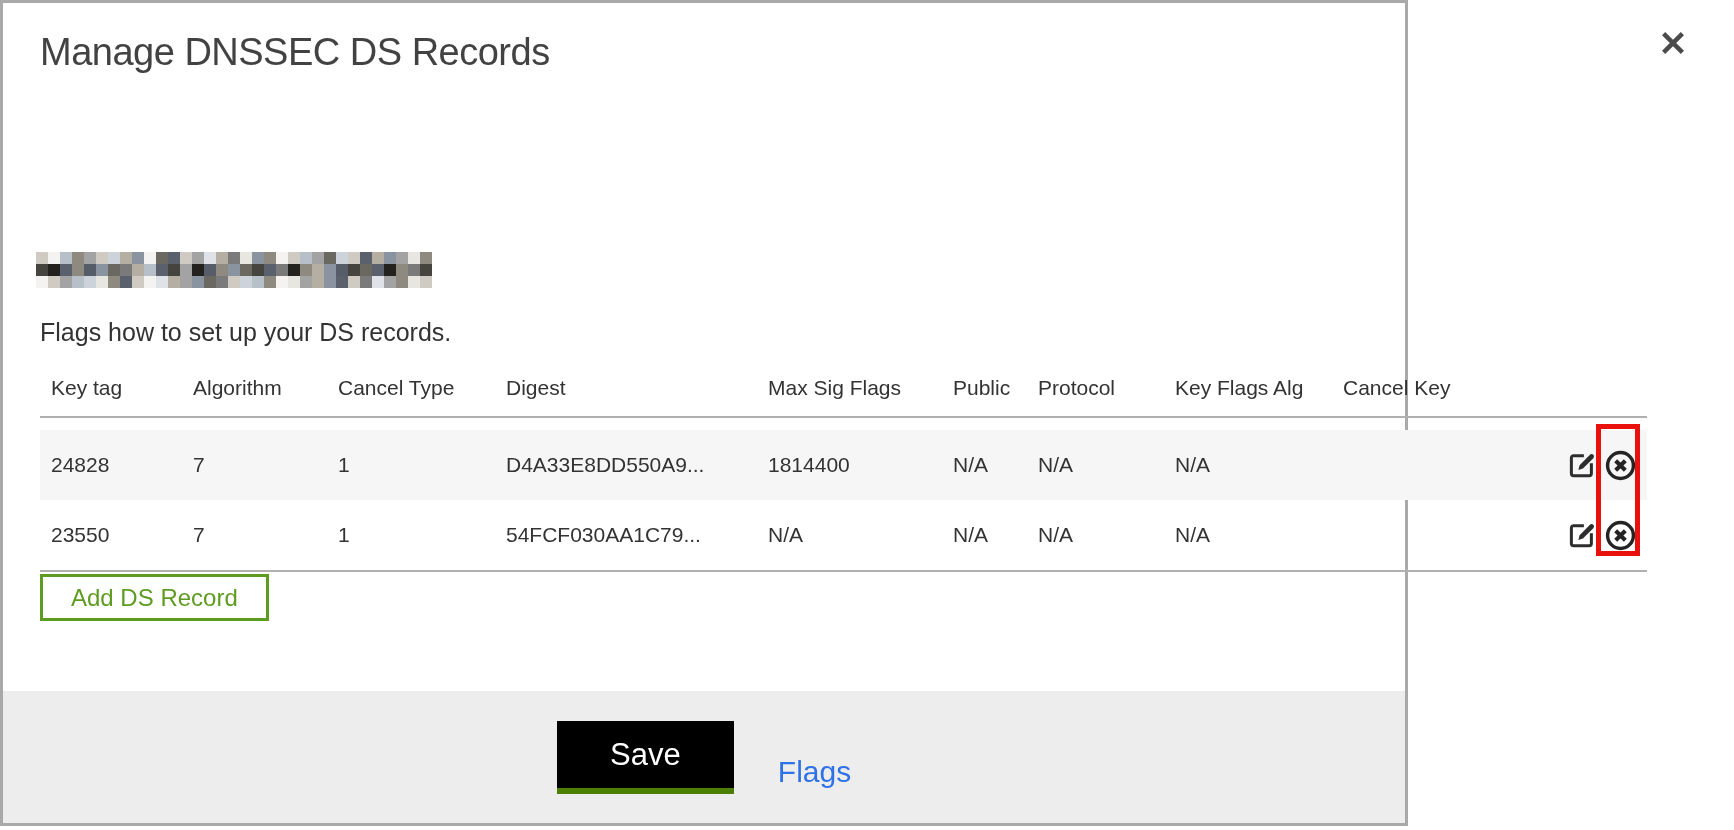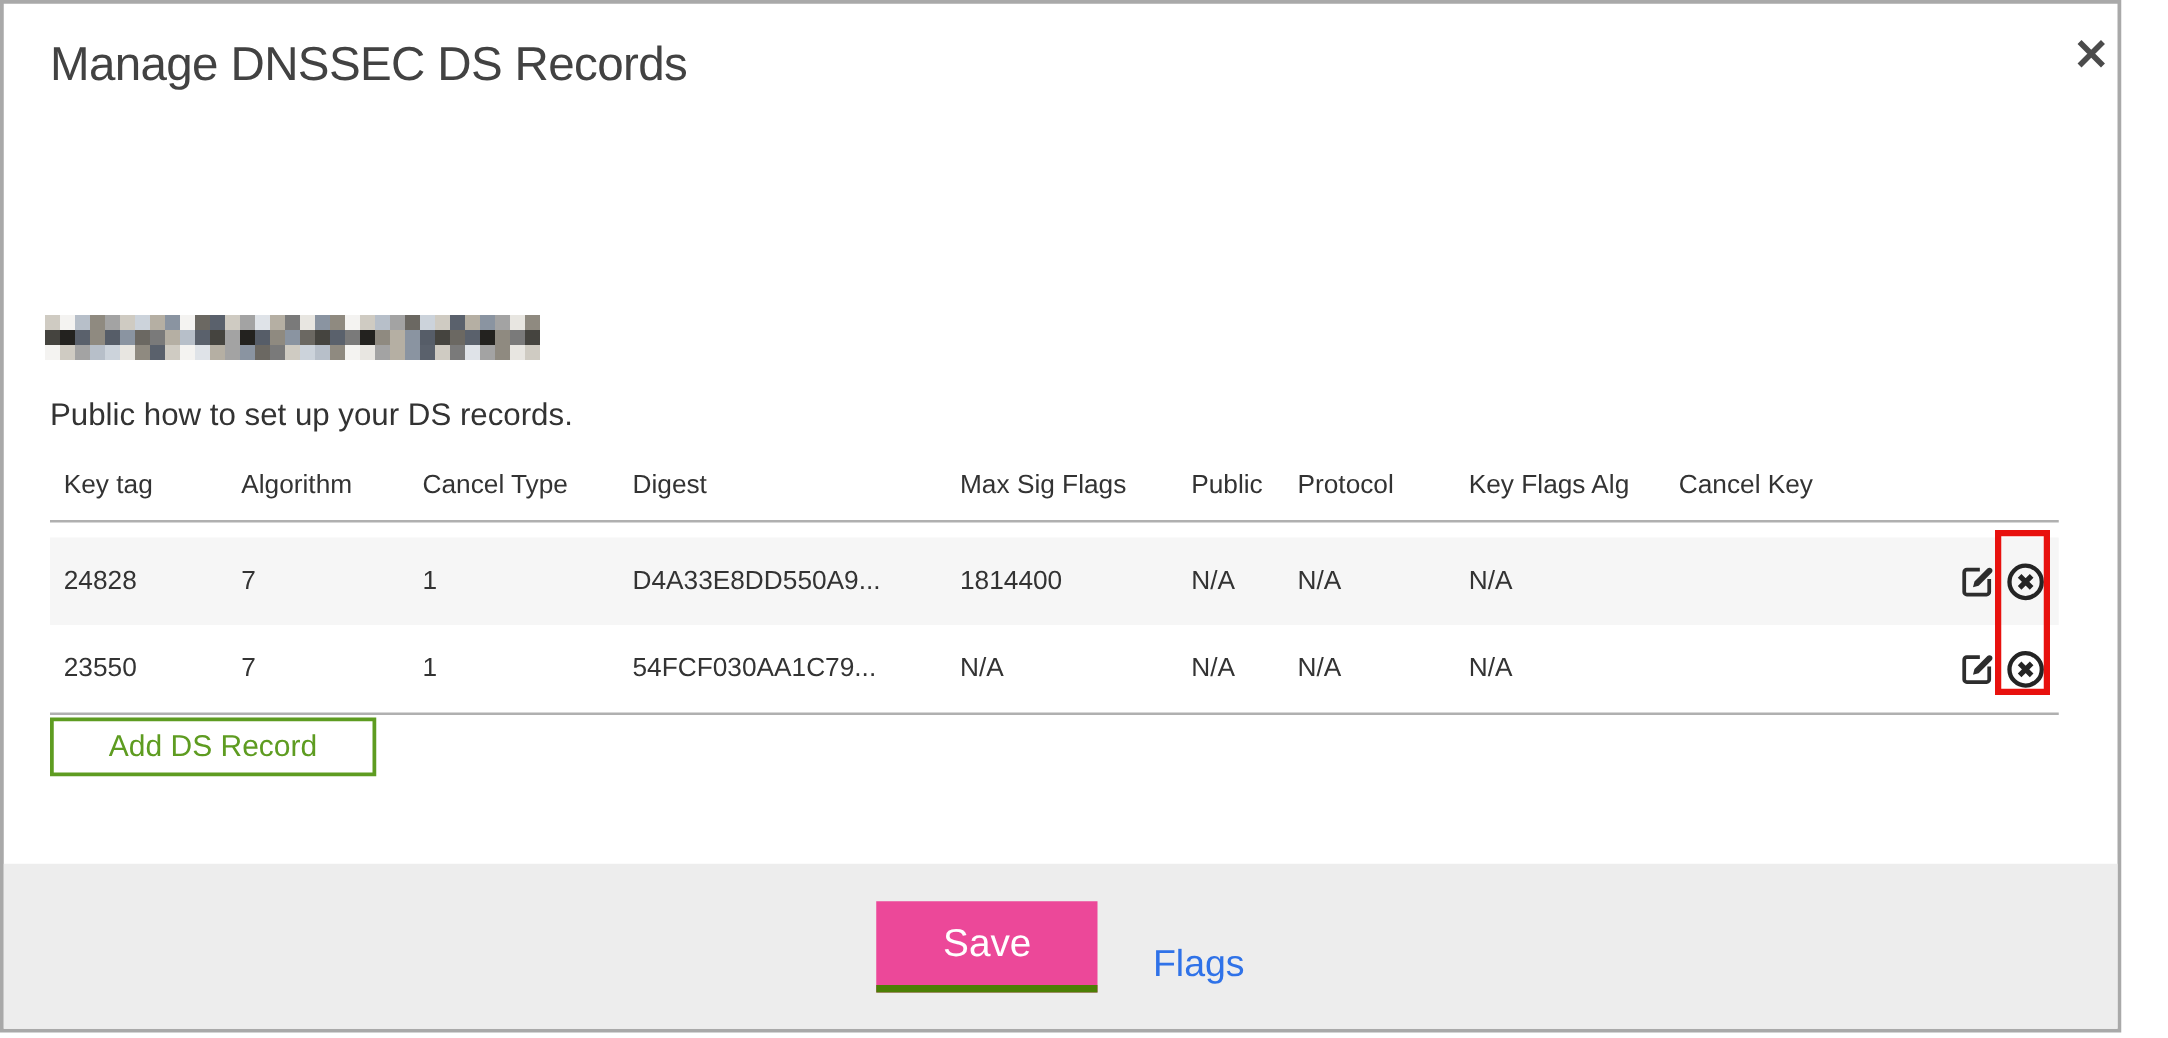--- a/index.html
+++ b/index.html
@@ -5,7 +5,7 @@
   * { margin:0; padding:0; box-sizing:border-box; }
   html,body { width:1734px; height:830px; background:#ffffff; font-family:"Liberation Sans", sans-serif; }
   .dialog {
-    position:absolute; left:0; top:0; width:1697px; height:826px;
+    position:absolute; left:0; top:0; width:1408px; height:826px;
     background:#fff; border:3px solid #a9a9a9;
   }
   .title {

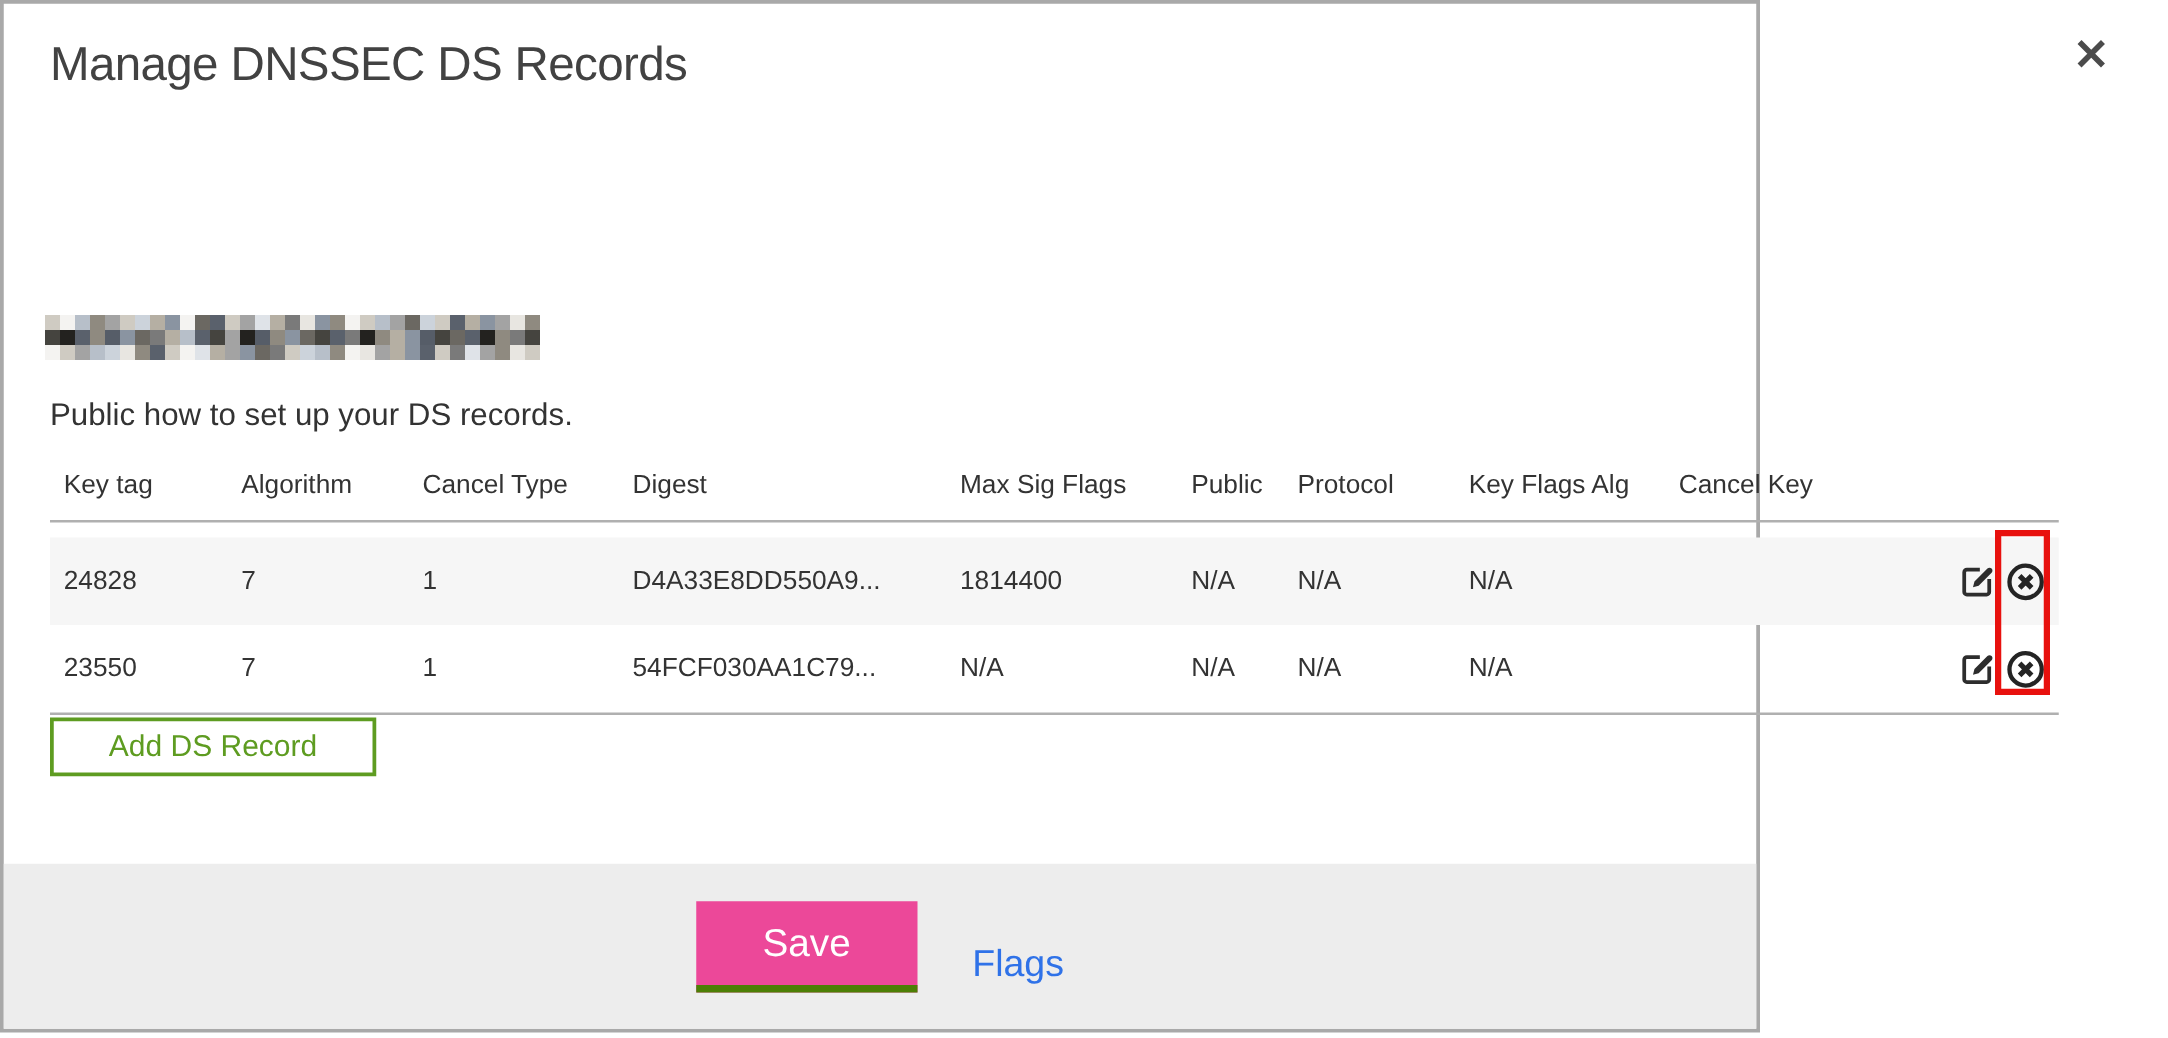--- a/index.html
+++ b/index.html
@@ -69,7 +69,7 @@
       <div class="mosaic-row"><span class="mosaic-block" style="background: rgb(244, 243, 241);"></span><span class="mosaic-block" style="background: rgb(207, 203, 194);"></span><span class="mosaic-block" style="background: rgb(163, 163, 163);"></span><span class="mosaic-block" style="background: rgb(183, 191, 201);"></span><span class="mosaic-block" style="background: rgb(204, 211, 219);"></span><span class="mosaic-block" style="background: rgb(232, 230, 225);"></span><span class="mosaic-block" style="background: rgb(143, 138, 128);"></span><span class="mosaic-block" style="background: rgb(90, 97, 108);"></span><span class="mosaic-block" style="background: rgb(207, 203, 194);"></span><span class="mosaic-block" style="background: rgb(244, 243, 241);"></span><span class="mosaic-block" style="background: rgb(223, 227, 232);"></span><span class="mosaic-block" style="background: rgb(181, 175, 163);"></span><span class="mosaic-block" style="background: rgb(163, 163, 163);"></span><span class="mosaic-block" style="background: rgb(138, 148, 161);"></span><span class="mosaic-block" style="background: rgb(107, 104, 98);"></span><span class="mosaic-block" style="background: rgb(122, 122, 122);"></span><span class="mosaic-block" style="background: rgb(207, 203, 194);"></span><span class="mosaic-block" style="background: rgb(204, 211, 219);"></span><span class="mosaic-block" style="background: rgb(183, 191, 201);"></span><span class="mosaic-block" style="background: rgb(143, 138, 128);"></span><span class="mosaic-block" style="background: rgb(244, 243, 241);"></span><span class="mosaic-block" style="background: rgb(232, 230, 225);"></span><span class="mosaic-block" style="background: rgb(163, 163, 163);"></span><span class="mosaic-block" style="background: rgb(181, 175, 163);"></span><span class="mosaic-block" style="background: rgb(138, 148, 161);"></span><span class="mosaic-block" style="background: rgb(90, 97, 108);"></span><span class="mosaic-block" style="background: rgb(207, 203, 194);"></span><span class="mosaic-block" style="background: rgb(122, 122, 122);"></span><span class="mosaic-block" style="background: rgb(223, 227, 232);"></span><span class="mosaic-block" style="background: rgb(163, 163, 163);"></span><span class="mosaic-block" style="background: rgb(143, 138, 128);"></span><span class="mosaic-block" style="background: rgb(232, 230, 225);"></span><span class="mosaic-block" style="background: rgb(207, 203, 194);"></span></div>
     </div>
 
-  <div class="subtitle">Public how to set up your DS records.</div>
+  <div class="subtitle">Flags how to set up your DS records.</div>
 
   <div class="ds-table">
     <div class="t-head">

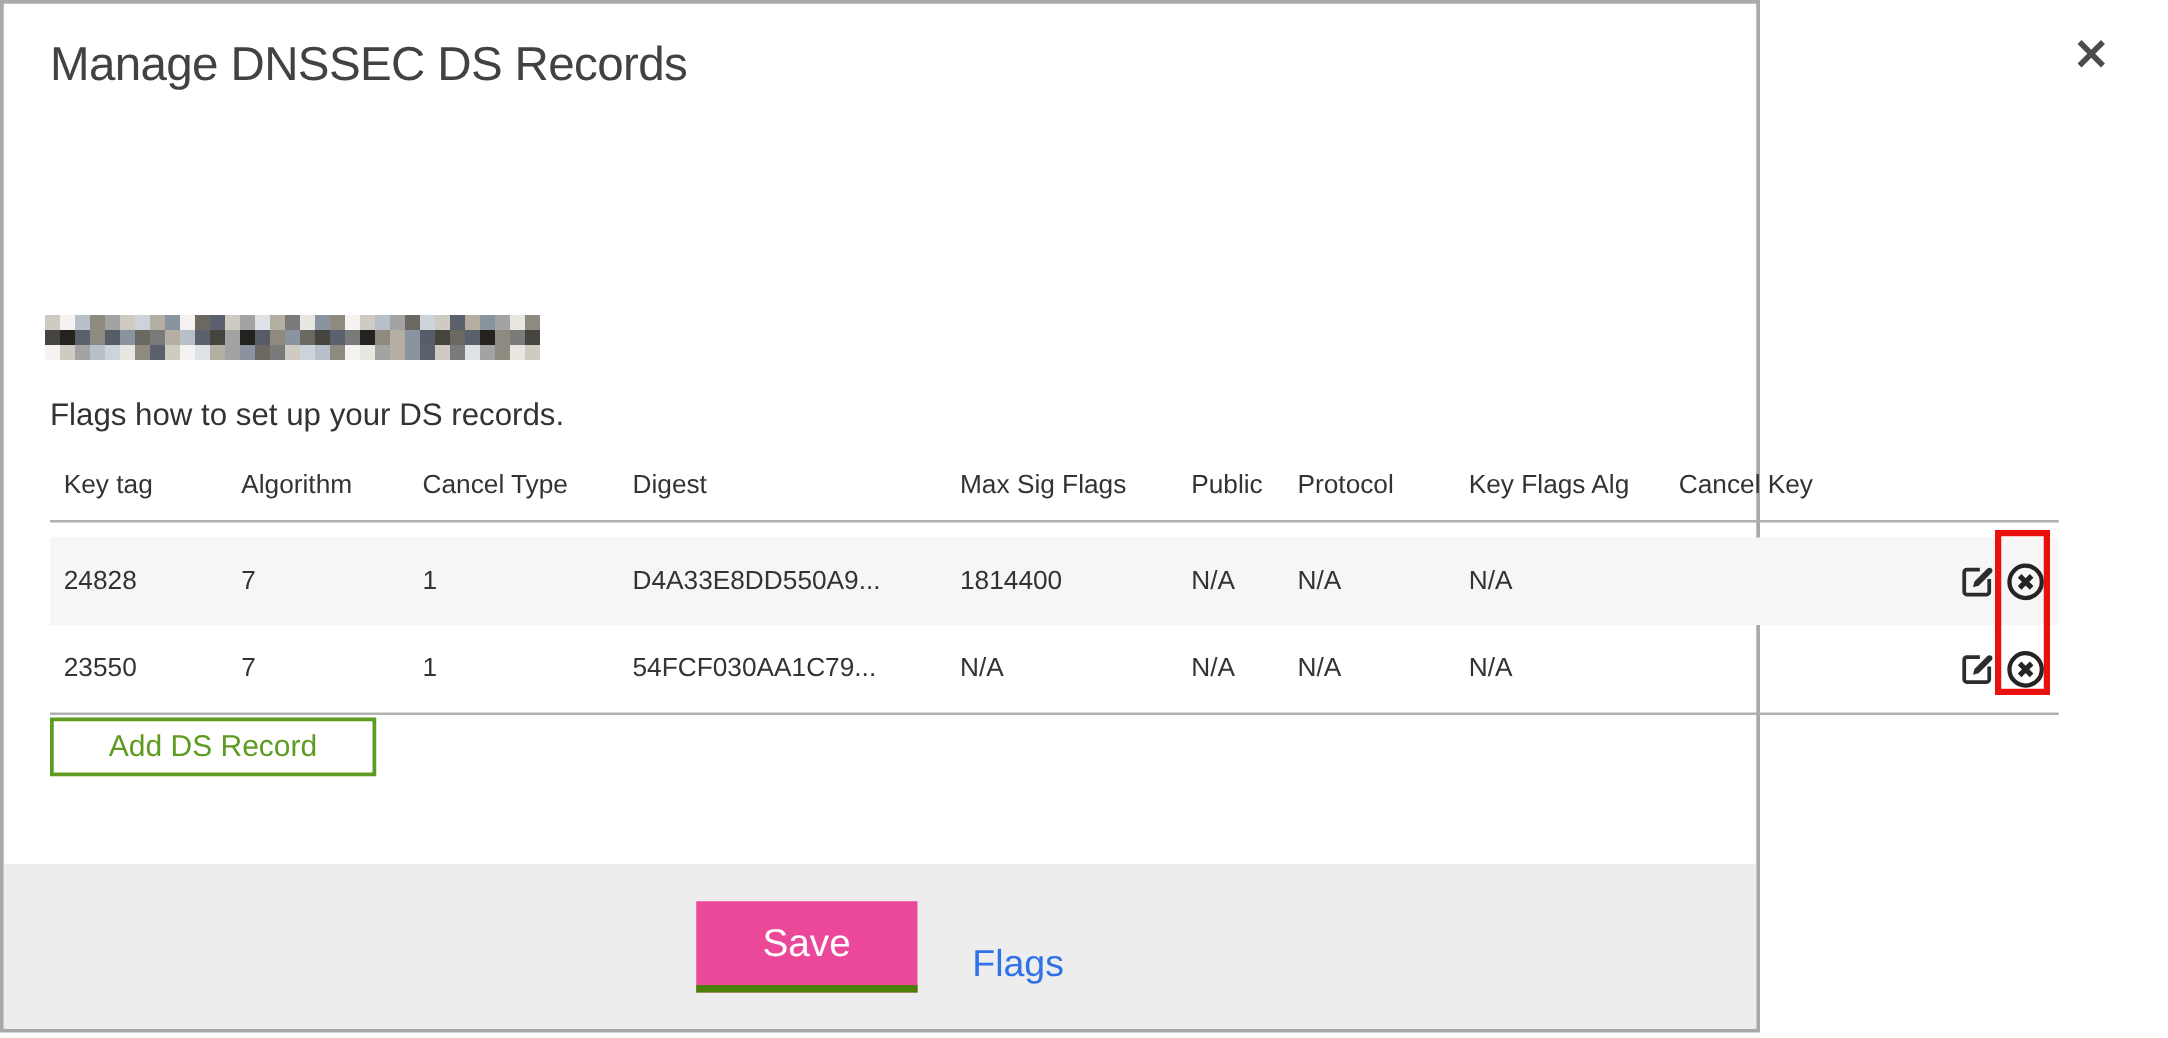--- a/index.html
+++ b/index.html
@@ -33,7 +33,7 @@
     border:5px solid #e8110e; pointer-events:none; z-index:5;
   }
   .add-btn {
-    position:absolute; left:37px; top:571px; height:47px; padding:0 44px;
+    position:absolute; left:37px; top:571px; height:47px; padding:0 28px;
     background:#fff; border:3px solid #5e9c21; color:#5e9c21;
     font-size:24px; font-family:"Liberation Sans", sans-serif; cursor:pointer;
   }

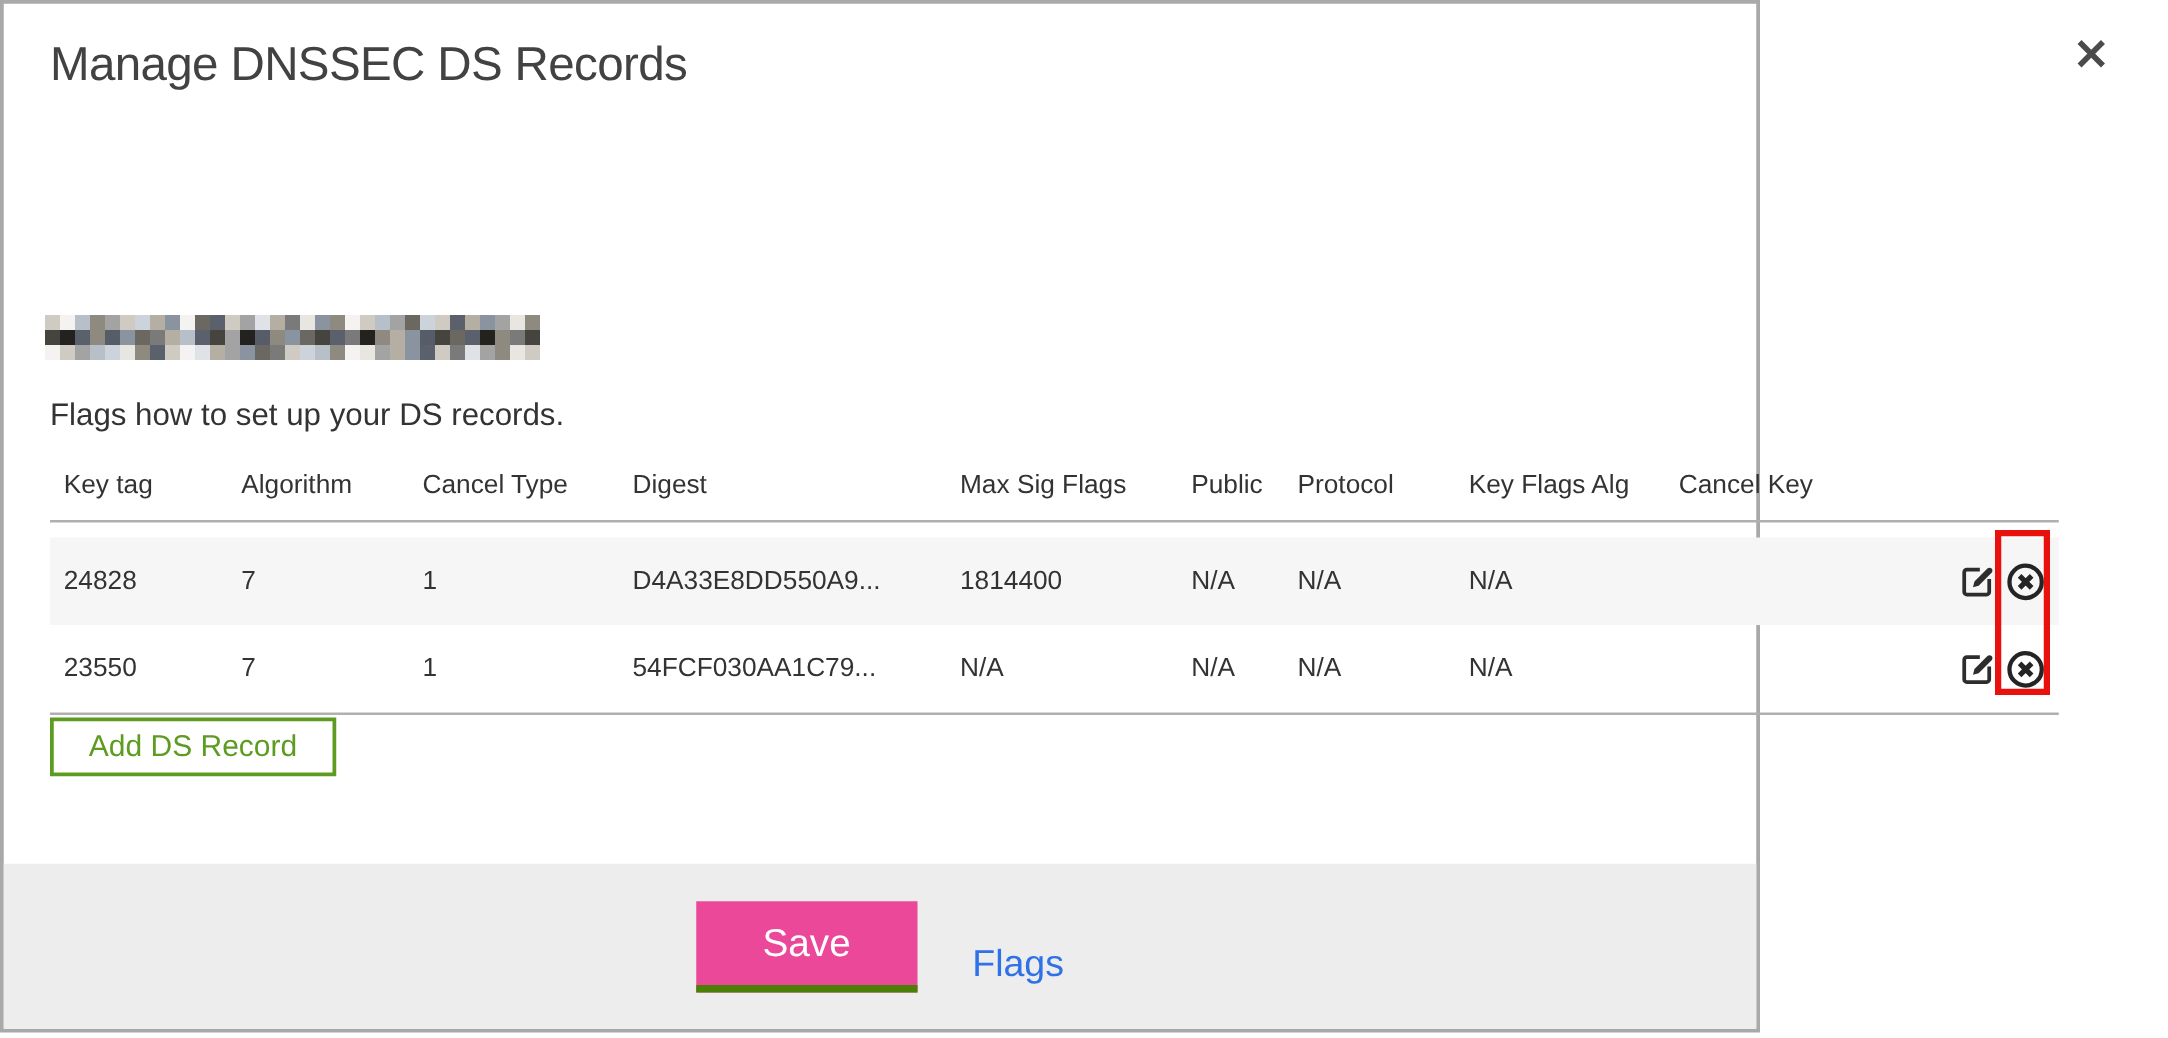--- a/index.html
+++ b/index.html
@@ -43,7 +43,7 @@
   }
   .save-btn {
     min-width:177px; height:73px; padding:0 40px;
-    background:#ec4899; border:none; border-bottom:6px solid #4c7f05;
+    background:#000000; border:none; border-bottom:6px solid #4c7f05;
     color:#fff; font-size:31px; font-family:"Liberation Sans", sans-serif; cursor:pointer;
   }
   .cancel-link { font-size:30px; color:#2f72e8; text-decoration:none; cursor:pointer; align-self:center; }

